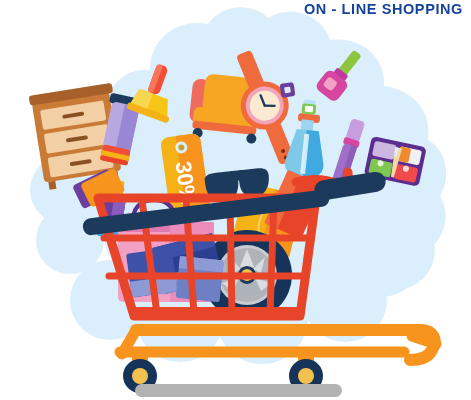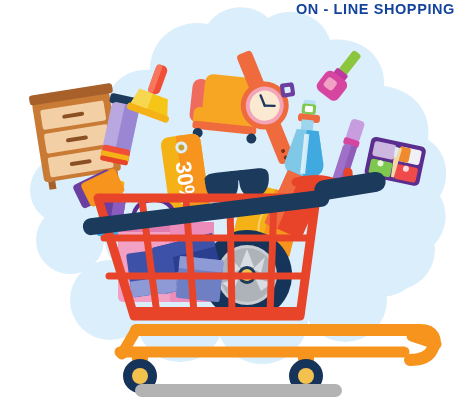--- a/index.html
+++ b/index.html
@@ -15,7 +15,7 @@
   #art{position:absolute;left:0;top:0;width:471px;height:400px;}
   #title{
     position:absolute;
-    right:16px;top:1px;
+    right:8px;top:1px;
     font-size:14.5px;
     font-weight:bold;
     letter-spacing:0.6px;

